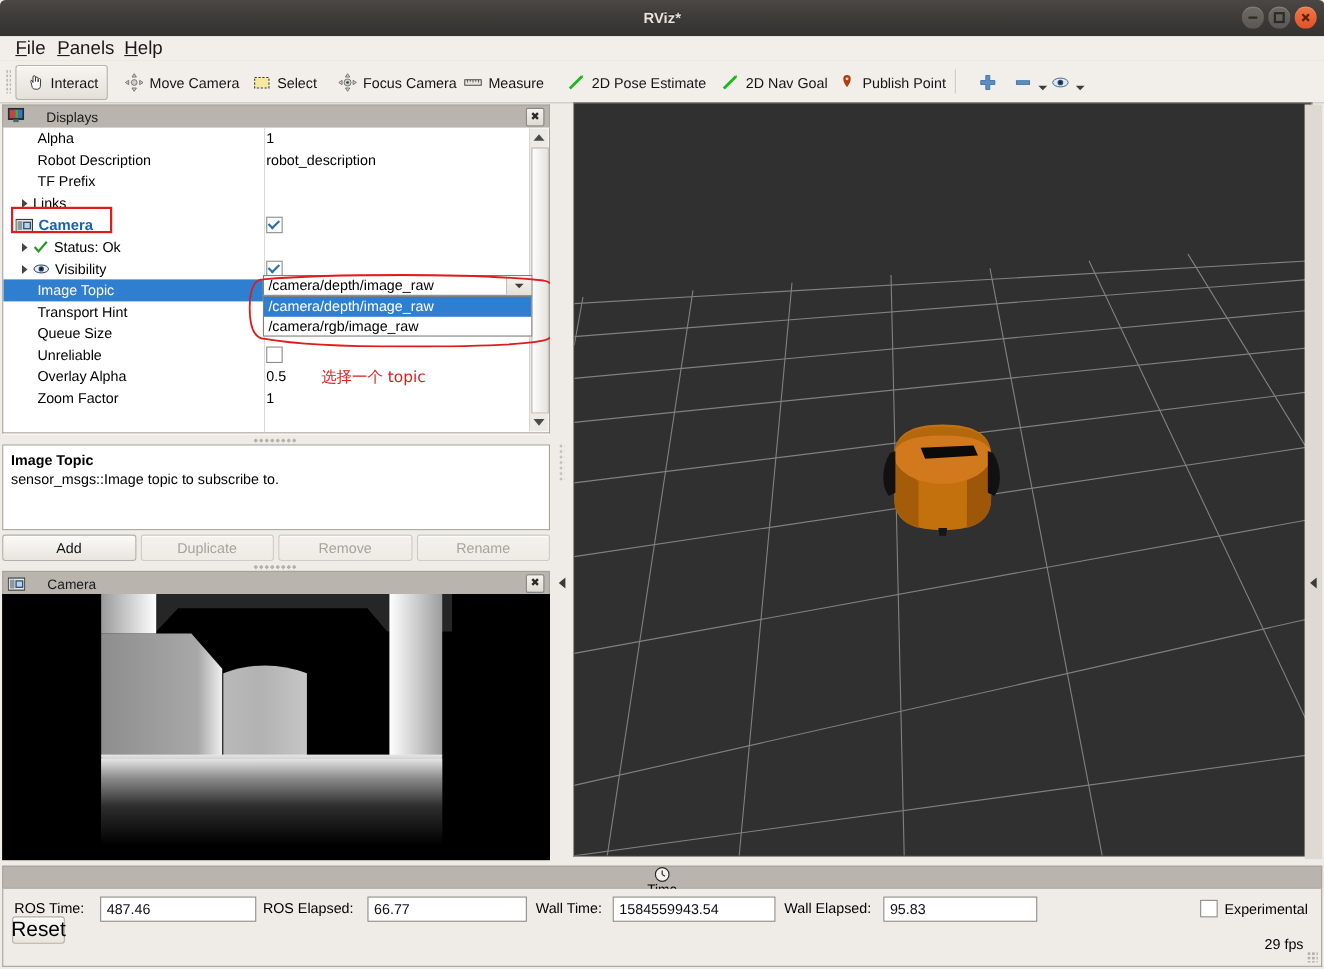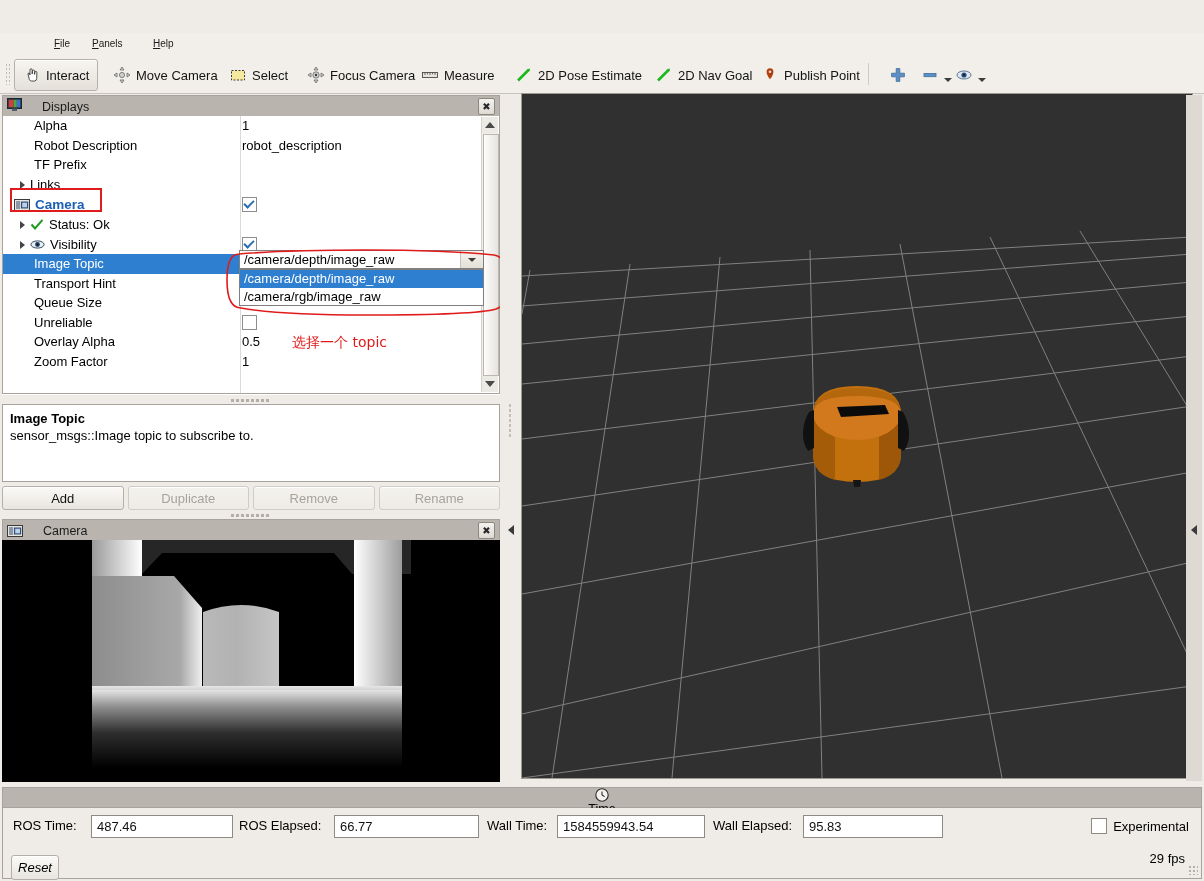--- a/index.html
+++ b/index.html
@@ -182,6 +182,27 @@
 
 <div class="app">
 
+  <div class="titlebar">
+    <div class="title">RViz*</div>
+    <div class="wincontrols">
+      <div class="wbtn">
+        <svg width="20" height="20">
+            <line x1="6" y1="10" x2="14" y2="10" stroke="#2c2a28" stroke-width="2"></line>
+          </svg>
+      </div>
+      <div class="wbtn">
+        <svg width="20" height="20">
+            <rect x="6" y="6" width="8" height="8" fill="none" stroke="#2c2a28" stroke-width="2"></rect>
+          </svg>
+      </div>
+      <div class="wbtn close">
+        <svg width="20" height="20">
+            <line x1="7" y1="7" x2="13" y2="13" stroke="#5a2008" stroke-width="2"></line>
+            <line x1="13" y1="7" x2="7" y2="13" stroke="#5a2008" stroke-width="2"></line>
+          </svg>
+      </div>
+    </div>
+  </div>
 
   <div class="menubar">
     <div class="menuitem" style="left:6px"><u>F</u>ile</div>

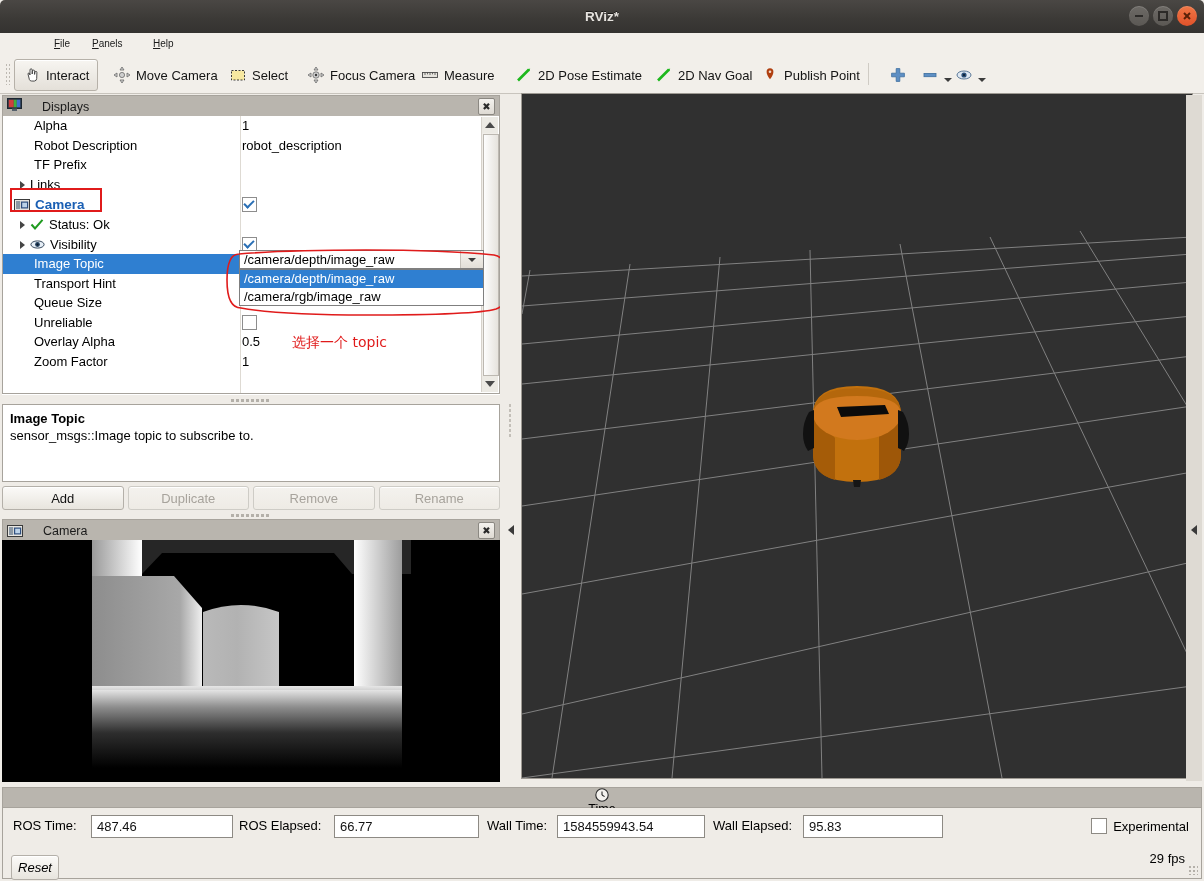--- a/index.html
+++ b/index.html
@@ -34,7 +34,7 @@
     background:#f2efea;border-bottom:1px solid #dcd8d1;
   }
   .menuitem{
-    position:absolute;top:0;height:22px;line-height:22px;padding:0 8px;font-size:10px;color:#1a1a1a;cursor:default;margin-left:40px;
+    position:absolute;top:0;height:22px;line-height:22px;padding:0 8px;font-size:17px;color:#1a1a1a;cursor:default;
   }
   .menuitem u{text-decoration:underline;}
 

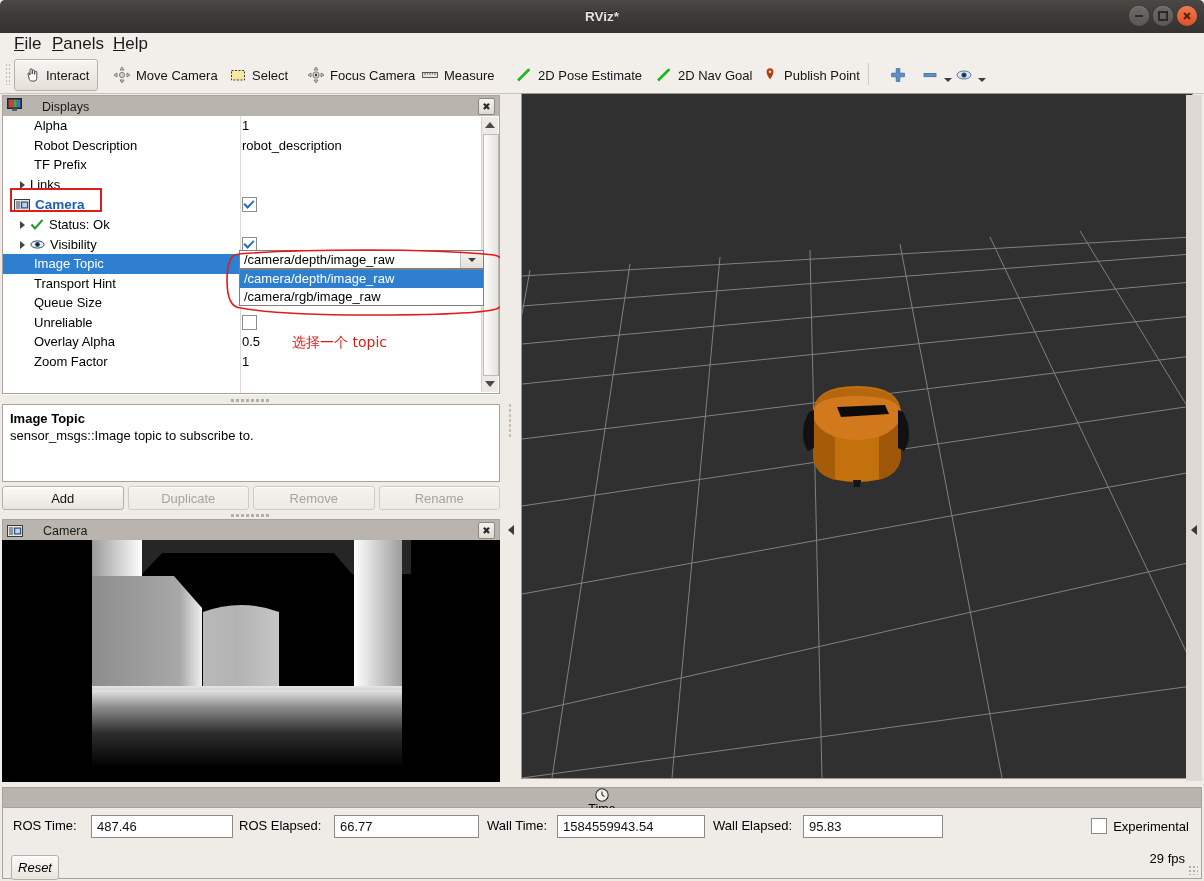--- a/index.html
+++ b/index.html
@@ -169,9 +169,9 @@
   .exp{position:absolute;right:12px;top:10px;display:flex;align-items:center;gap:6px;font-size:13px;}
   .expbox{width:14px;height:14px;border:1px solid #8d8a84;background:#fff;}
   .resetbtn{
-    position:absolute;left:8px;top:47px;width:46px;height:23px;border:1px solid #b4b0a9;border-radius:3px;
+    position:absolute;left:8px;top:25px;width:46px;height:23px;border:1px solid #b4b0a9;border-radius:3px;
     background:linear-gradient(180deg,#fbfaf8,#e8e5de);display:flex;align-items:center;justify-content:center;
-    font-size:13px;box-shadow:inset 0 1px 0 #fff;font-style:italic;
+    font-size:19px;box-shadow:inset 0 1px 0 #fff;
   }
   .fps{position:absolute;right:16px;top:43px;font-size:13px;}
   .resizegrip{position:absolute;right:3px;bottom:3px;width:10px;height:10px;

